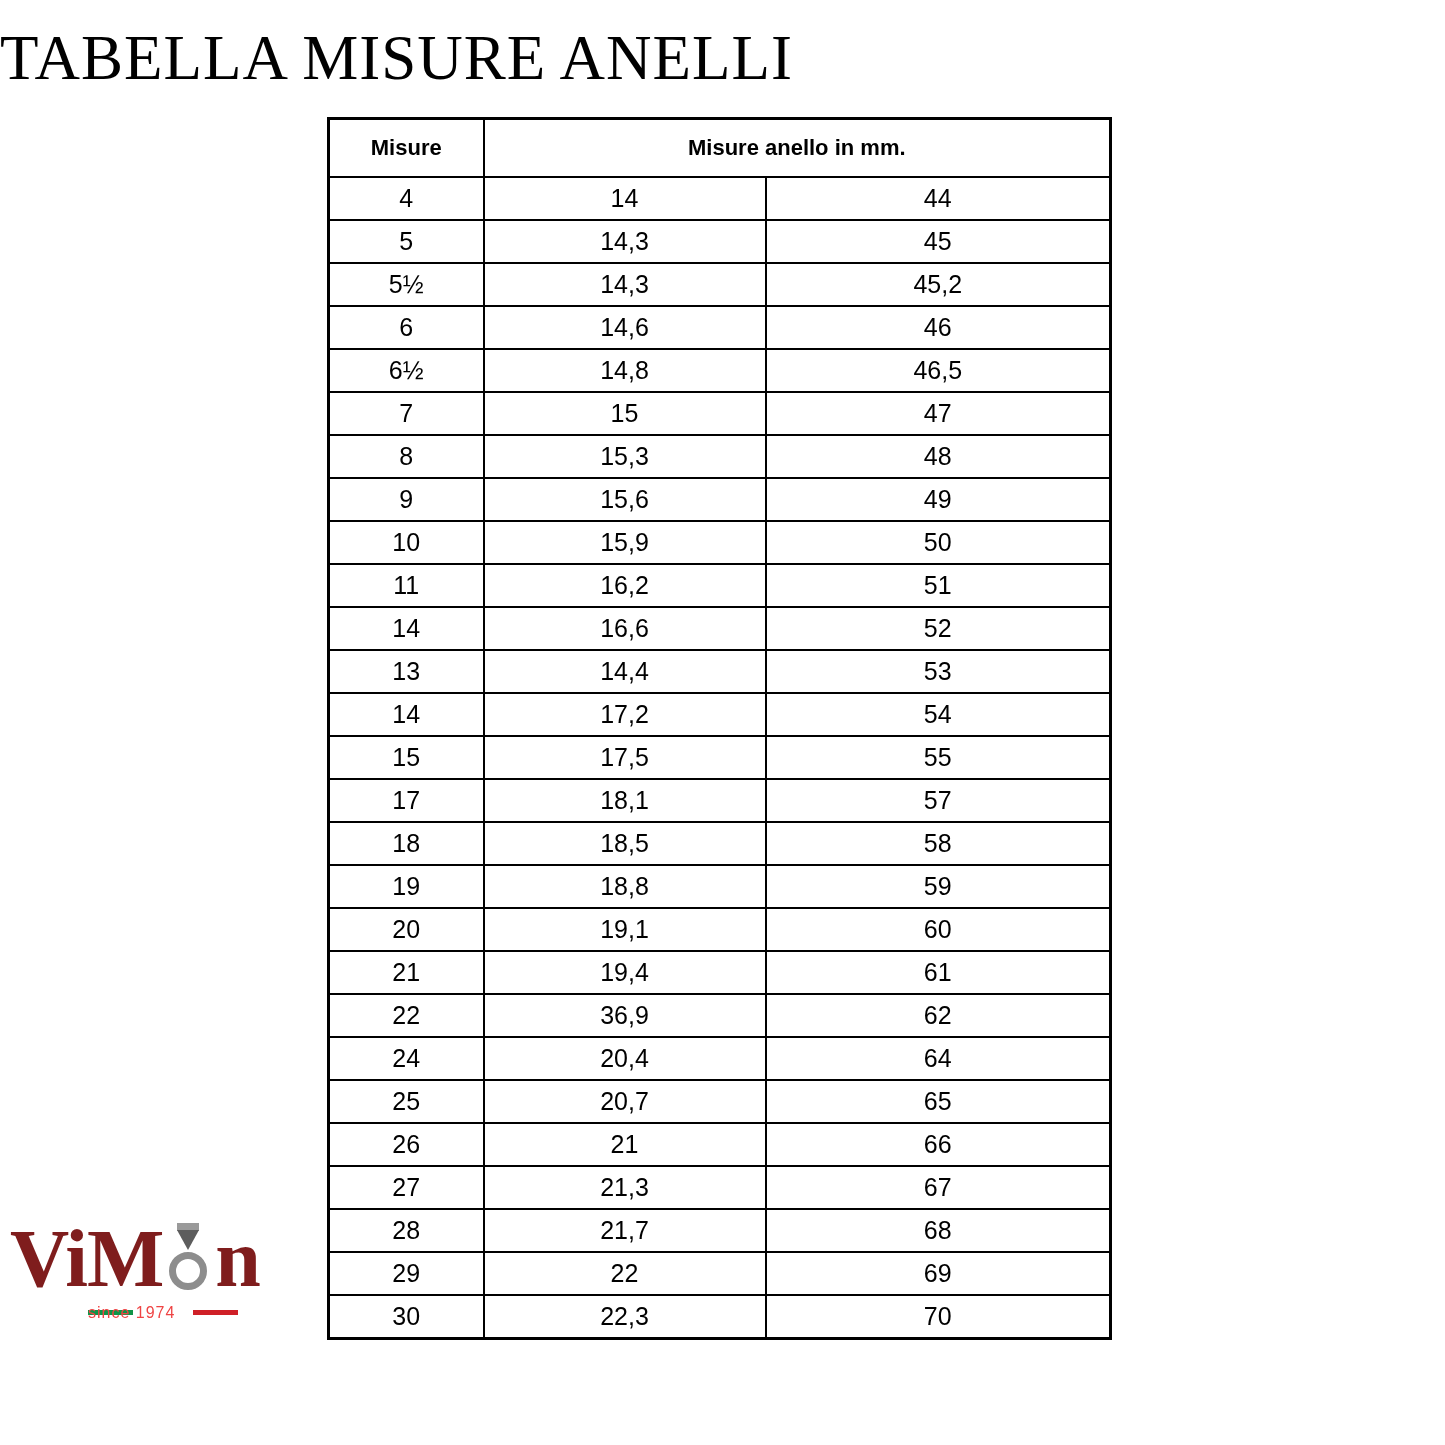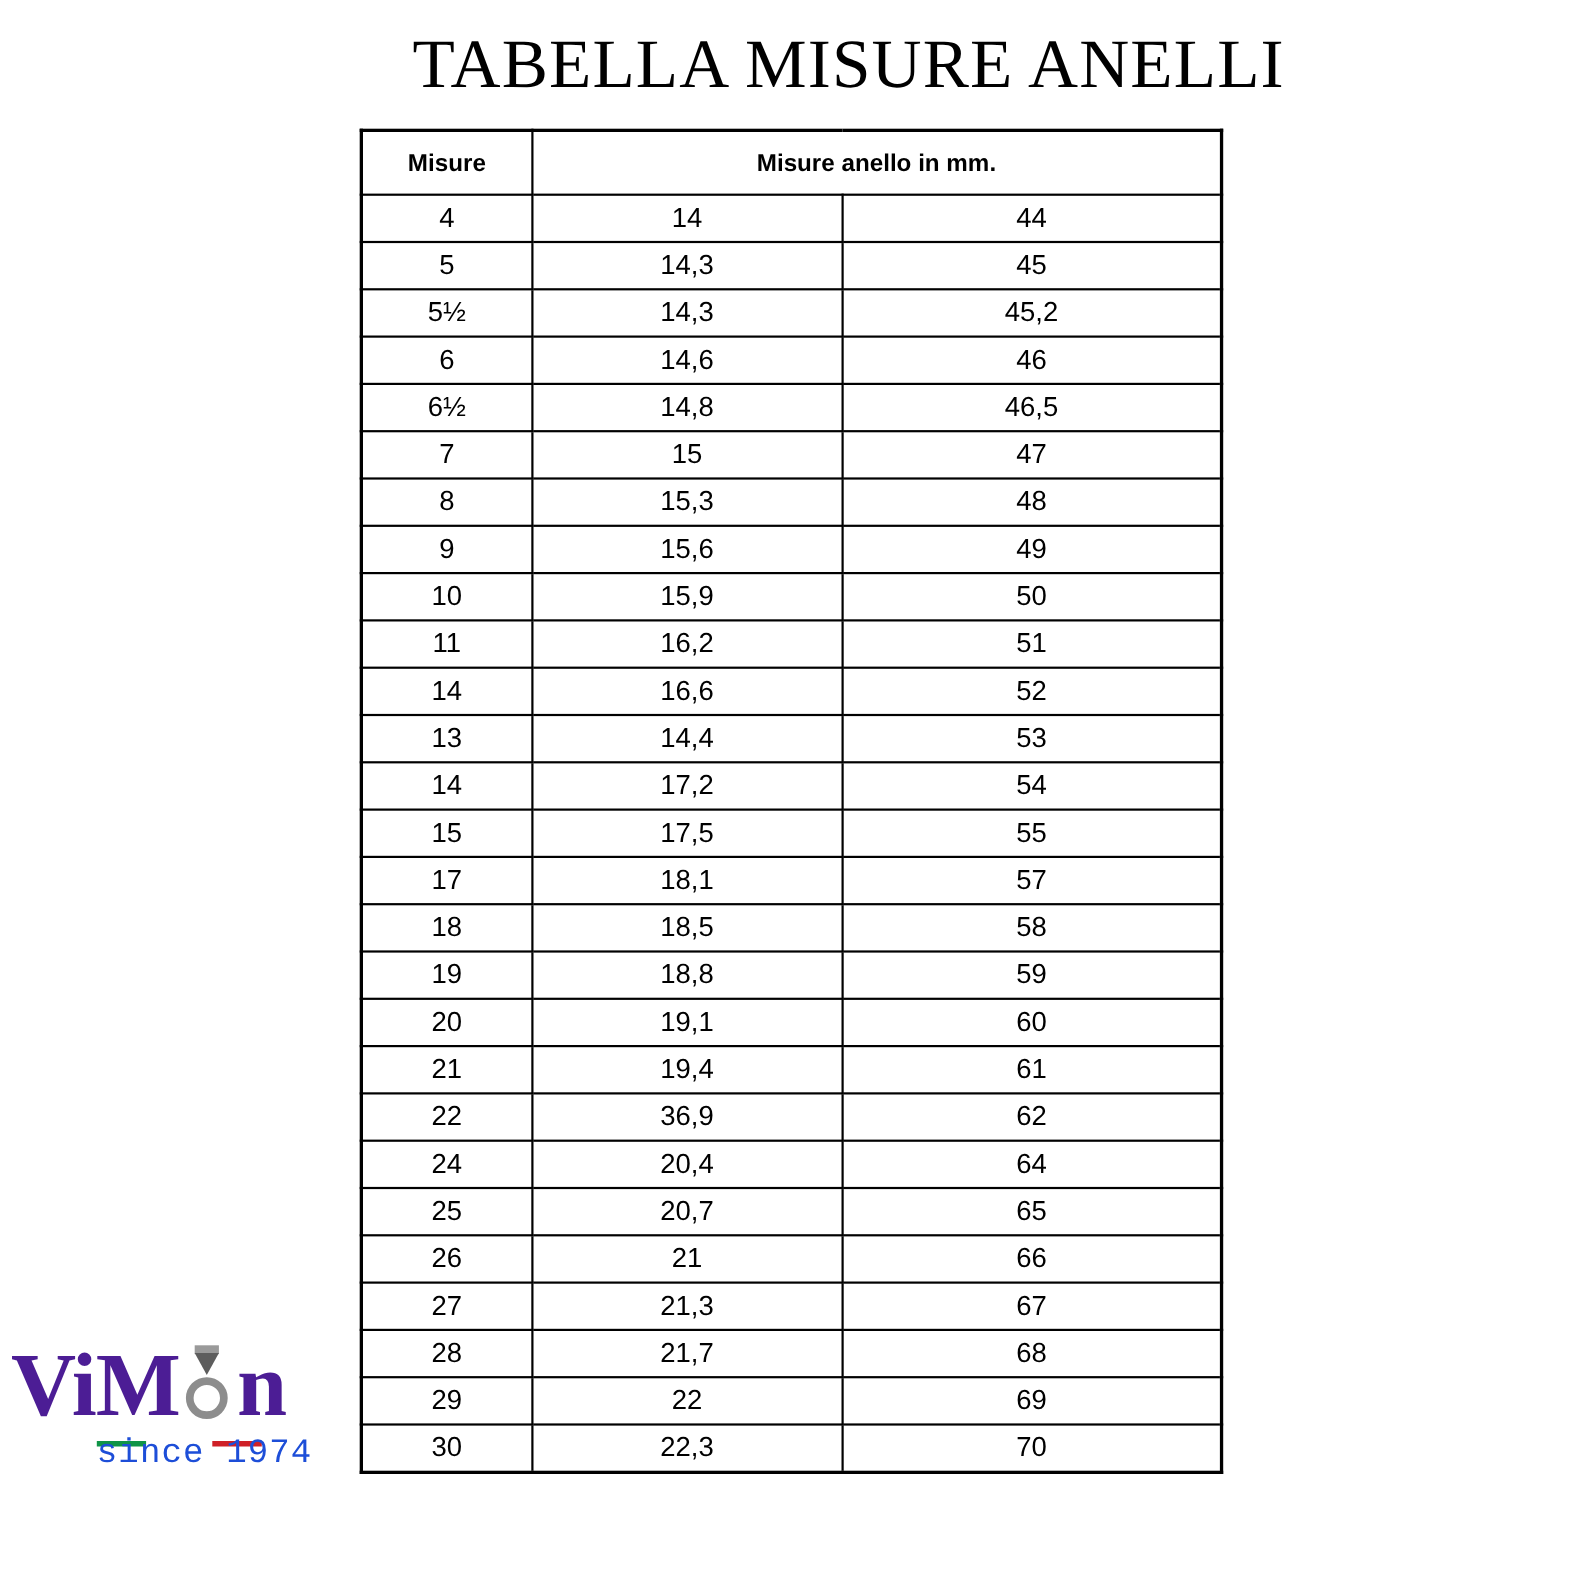--- a/index.html
+++ b/index.html
@@ -21,7 +21,7 @@
     top: 22px;
     left: 0;
     width: 1168px;
-    text-align: right;
+    text-align: left;
     font-family: "Liberation Serif", serif;
     font-size: 63px;
     font-weight: 400;

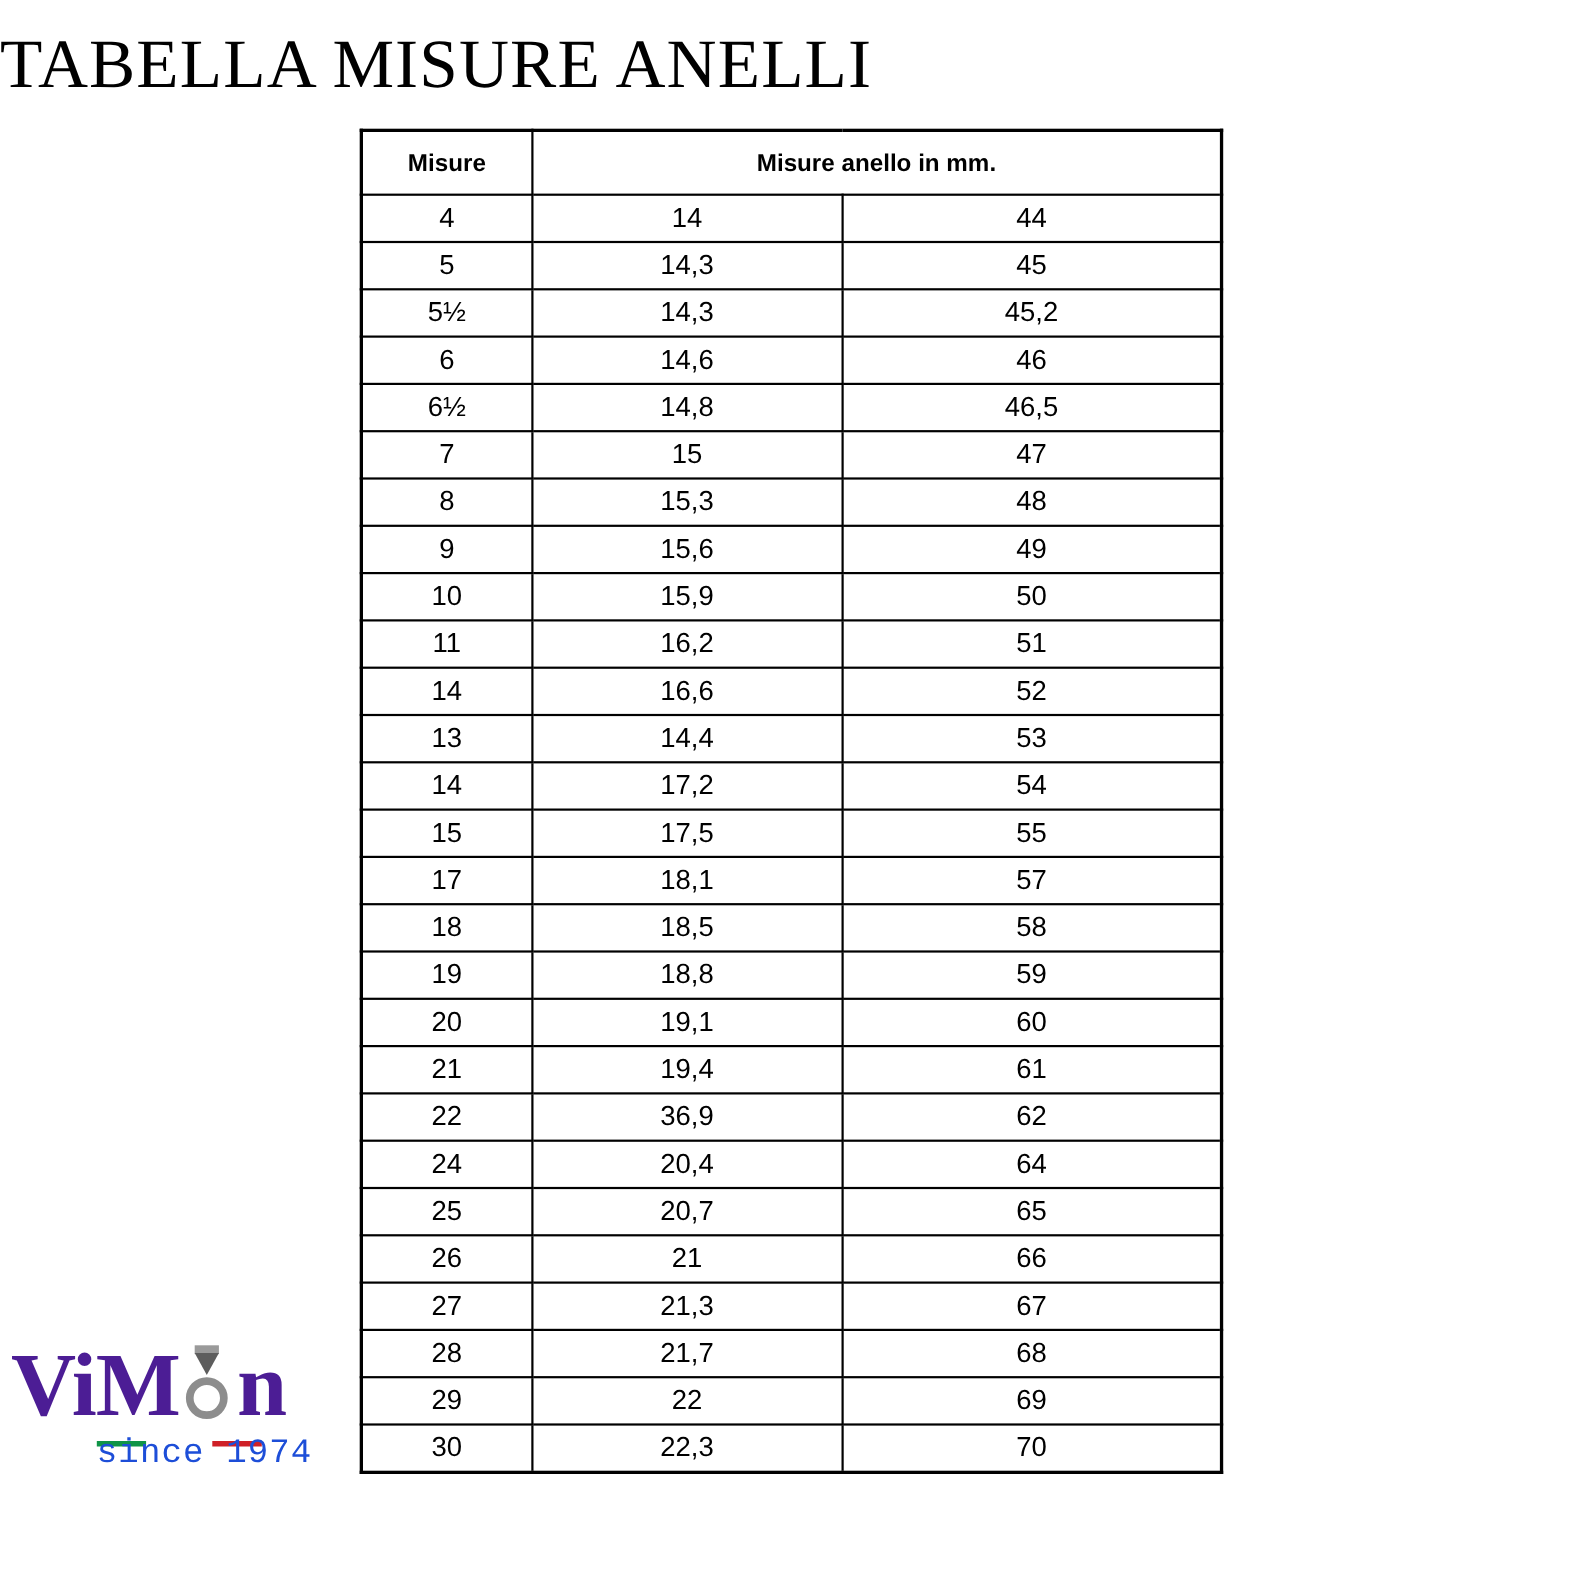--- a/index.html
+++ b/index.html
@@ -86,7 +86,7 @@
     font-weight: 700;
     line-height: 82px;
     letter-spacing: -1px;
-    color: #4c1d95;
+    color: #7f1d1d;
     position: relative;
     white-space: nowrap;
   }

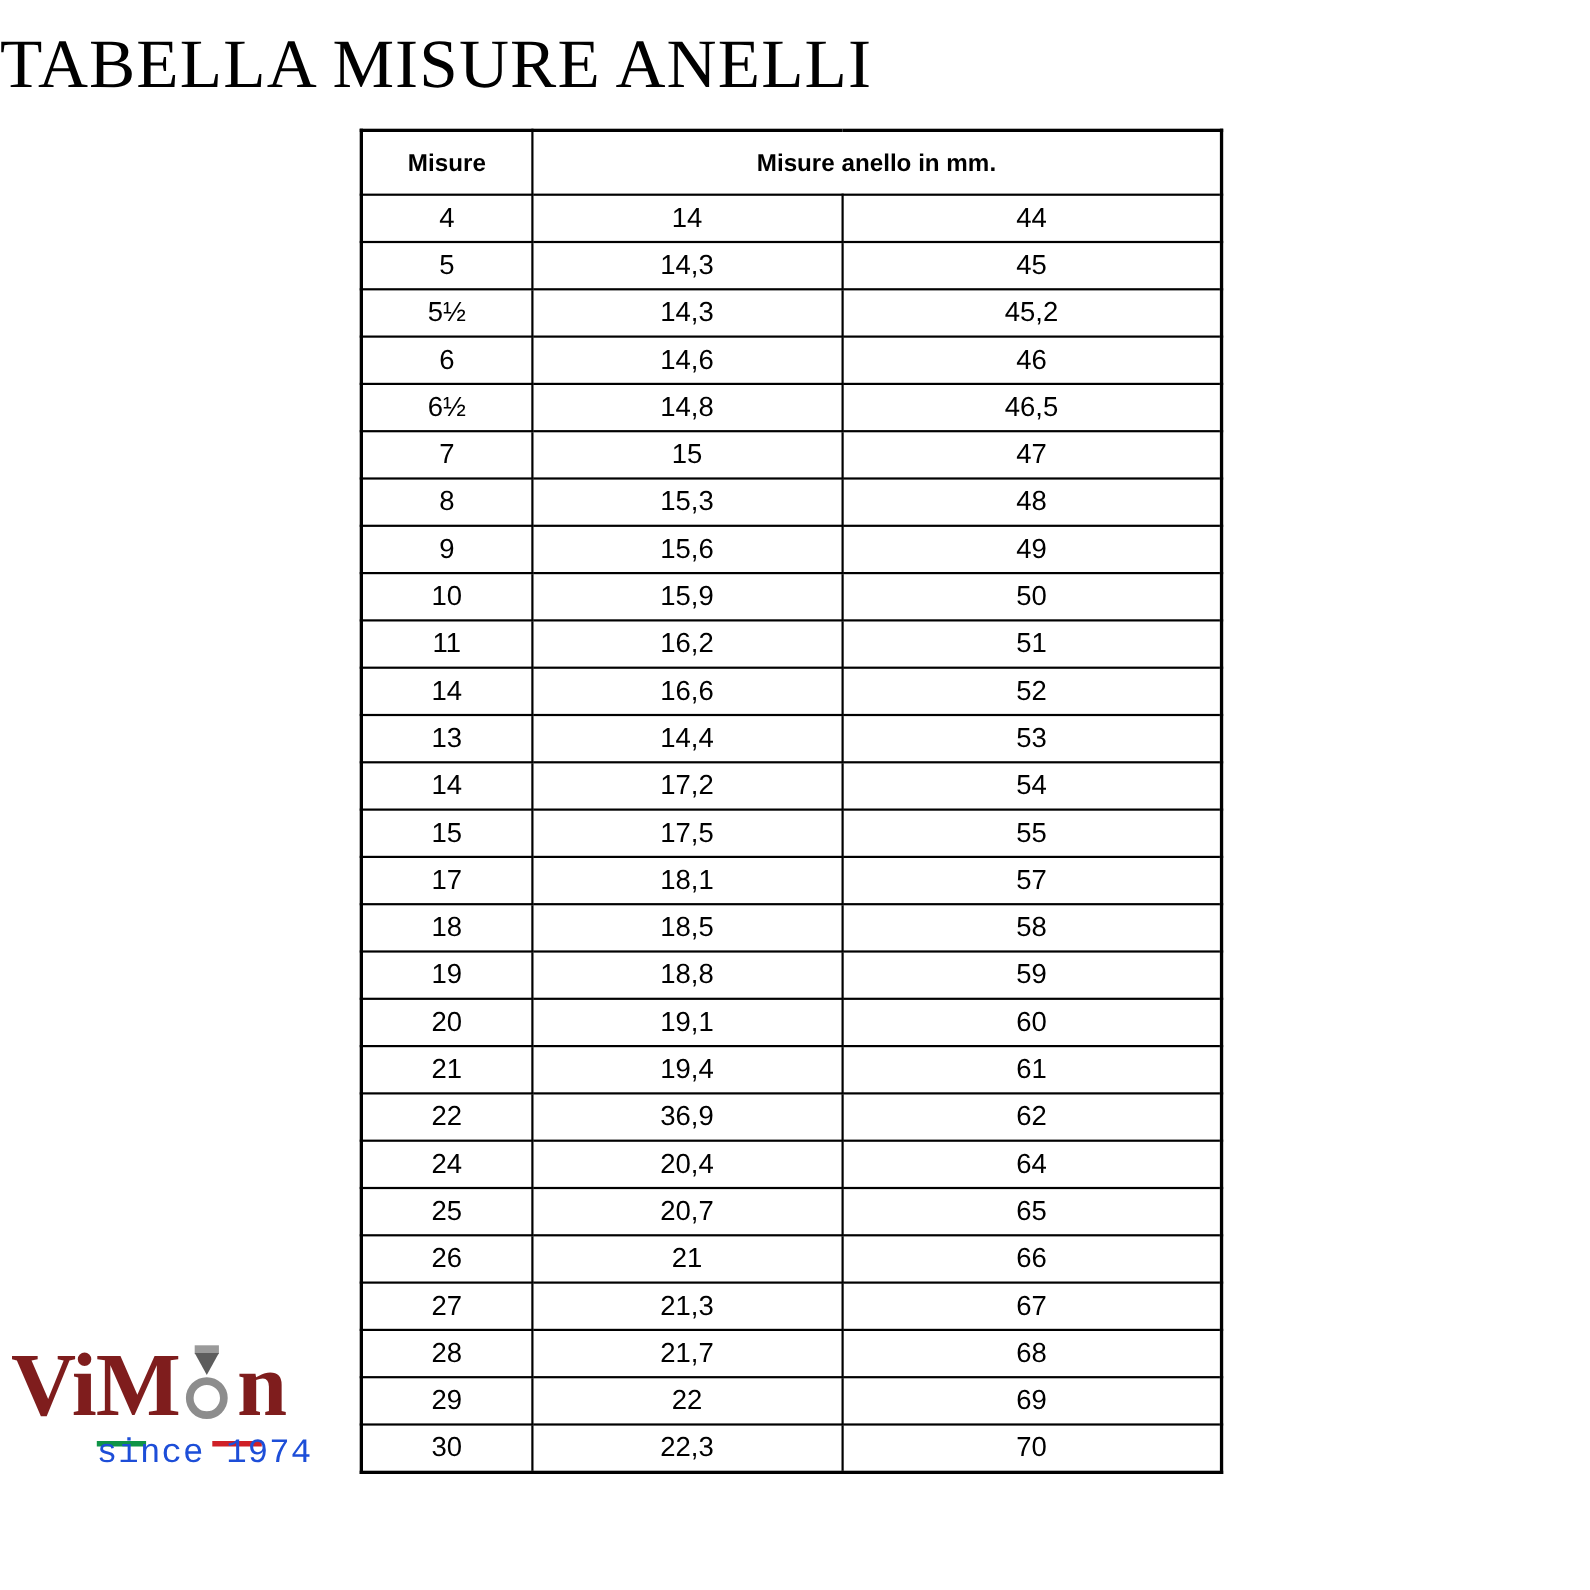--- a/index.html
+++ b/index.html
@@ -128,10 +128,10 @@
   .logo-since {
     margin-top: 4px;
     margin-left: 78px;
-    font-family: Liberation Mono, monospace;
-    font-size: 31px;
+    font-family: Liberation Sans, sans-serif;
+    font-size: 16px;
     letter-spacing: 1px;
-    color: #1d4ed8;
+    color: #ef4444;
     position: relative;
     display: inline-block;
   }

